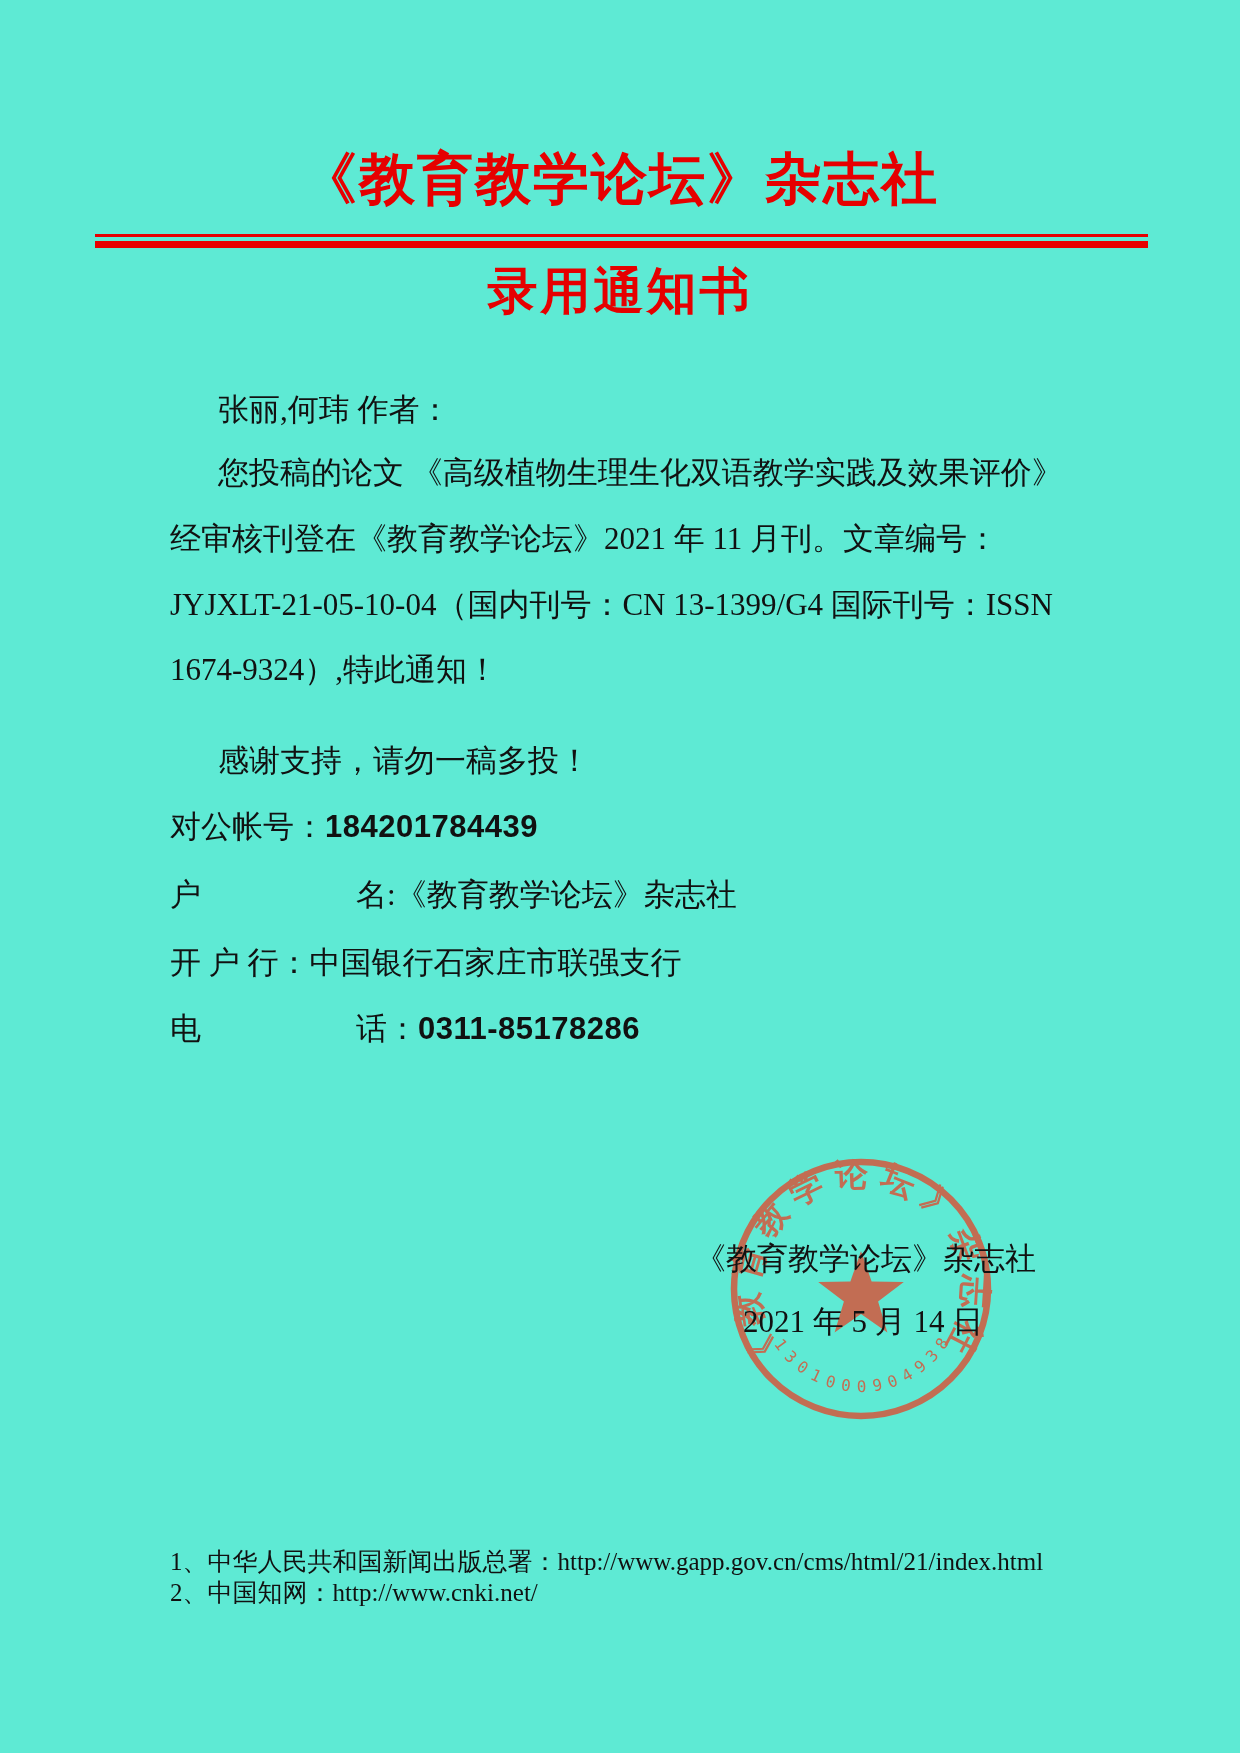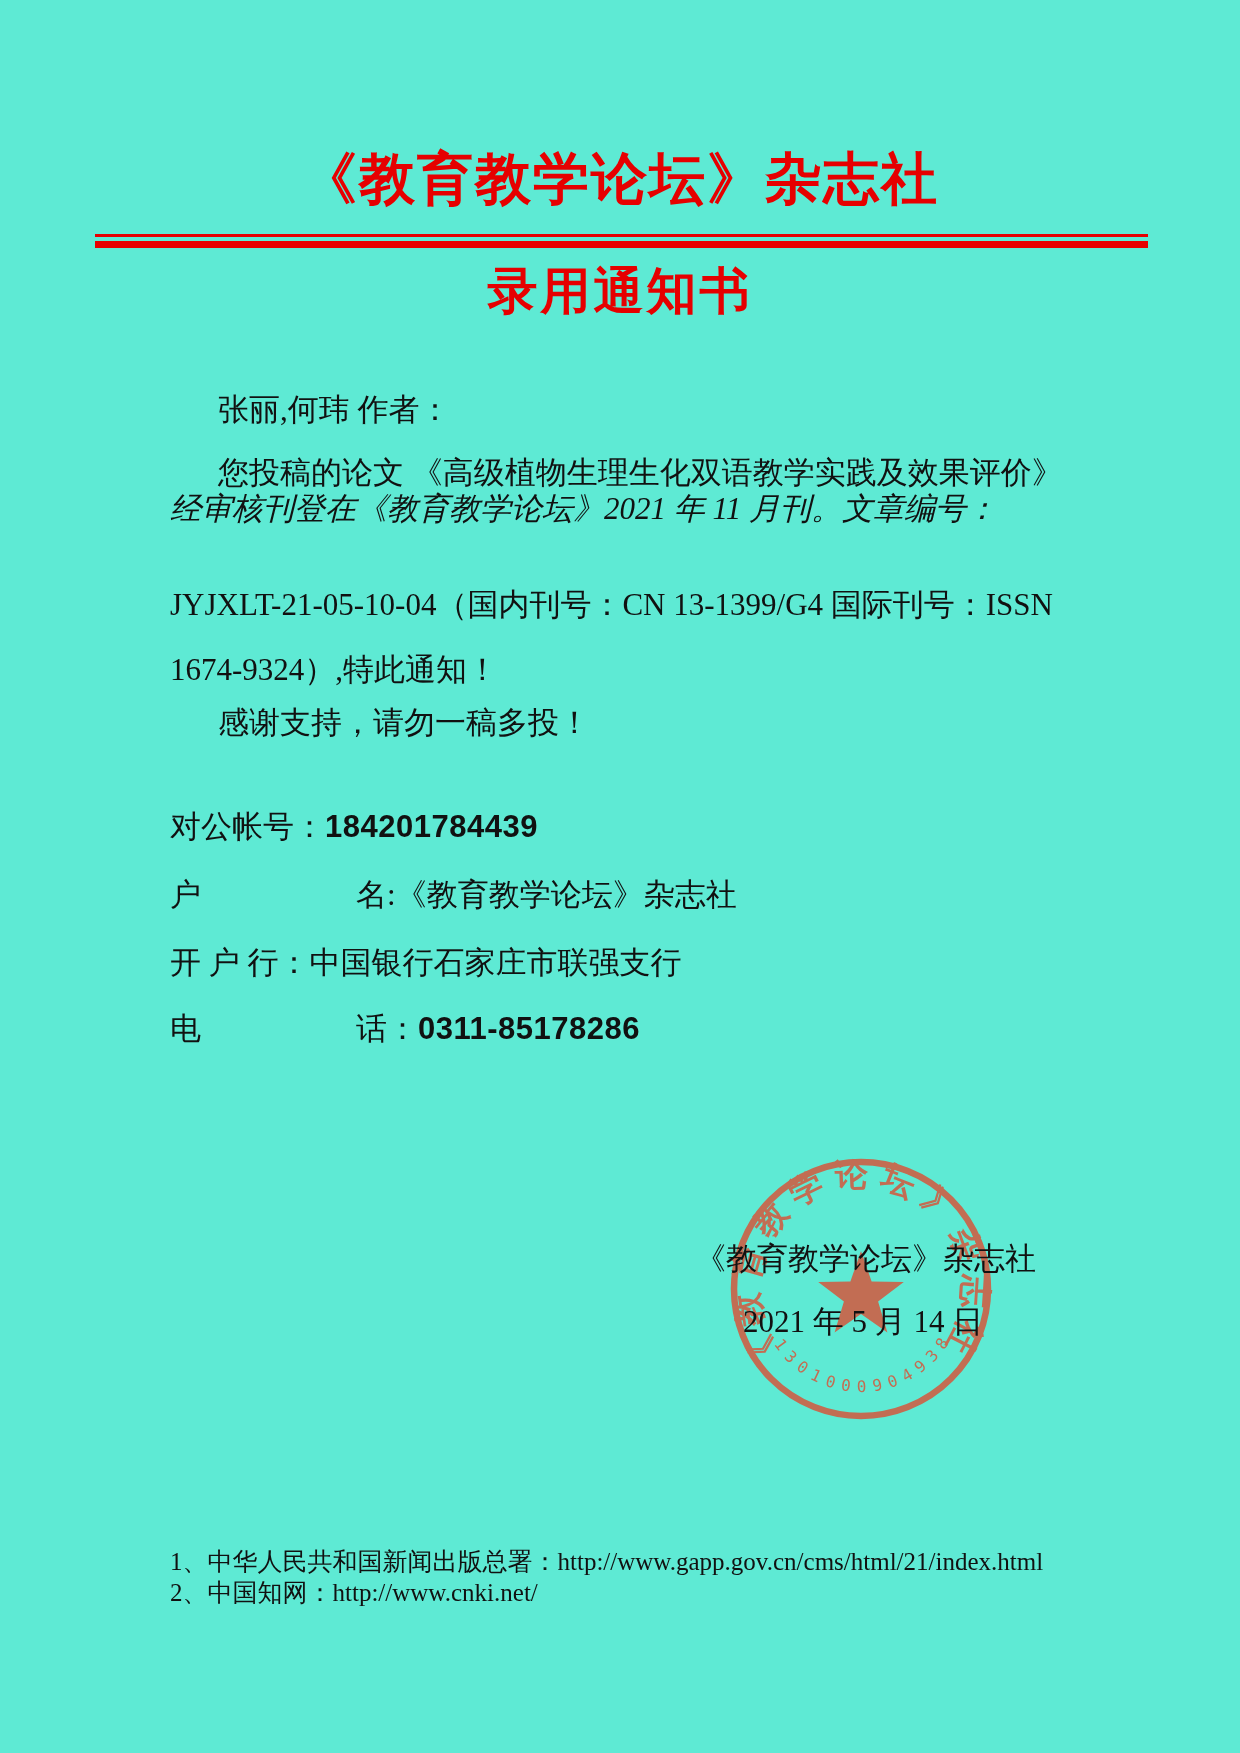--- a/index.html
+++ b/index.html
@@ -70,7 +70,7 @@
 
   <div class="body-line indent" style="top:393px;">张丽,何玮 作者：</div>
   <div class="body-line indent" style="top:456px;">您投稿的论文 《高级植物生理生化双语教学实践及效果评价》</div>
-  <div class="body-line" style="top:492px;font-style:italic;">经审核刊登在《教育教学论坛》2021 年 11 月刊。文章编号：</div>
+  <div class="body-line" style="top:522px;">经审核刊登在《教育教学论坛》2021 年 11 月刊。文章编号：</div>
   <div class="body-line" style="top:588px;">JYJXLT-21-05-10-04（国内刊号：CN 13-1399/G4 国际刊号：ISSN</div>
   <div class="body-line" style="top:653px;">1674-9324）,特此通知！</div>
   <div class="body-line indent" style="top:706px;">感谢支持，请勿一稿多投！</div>

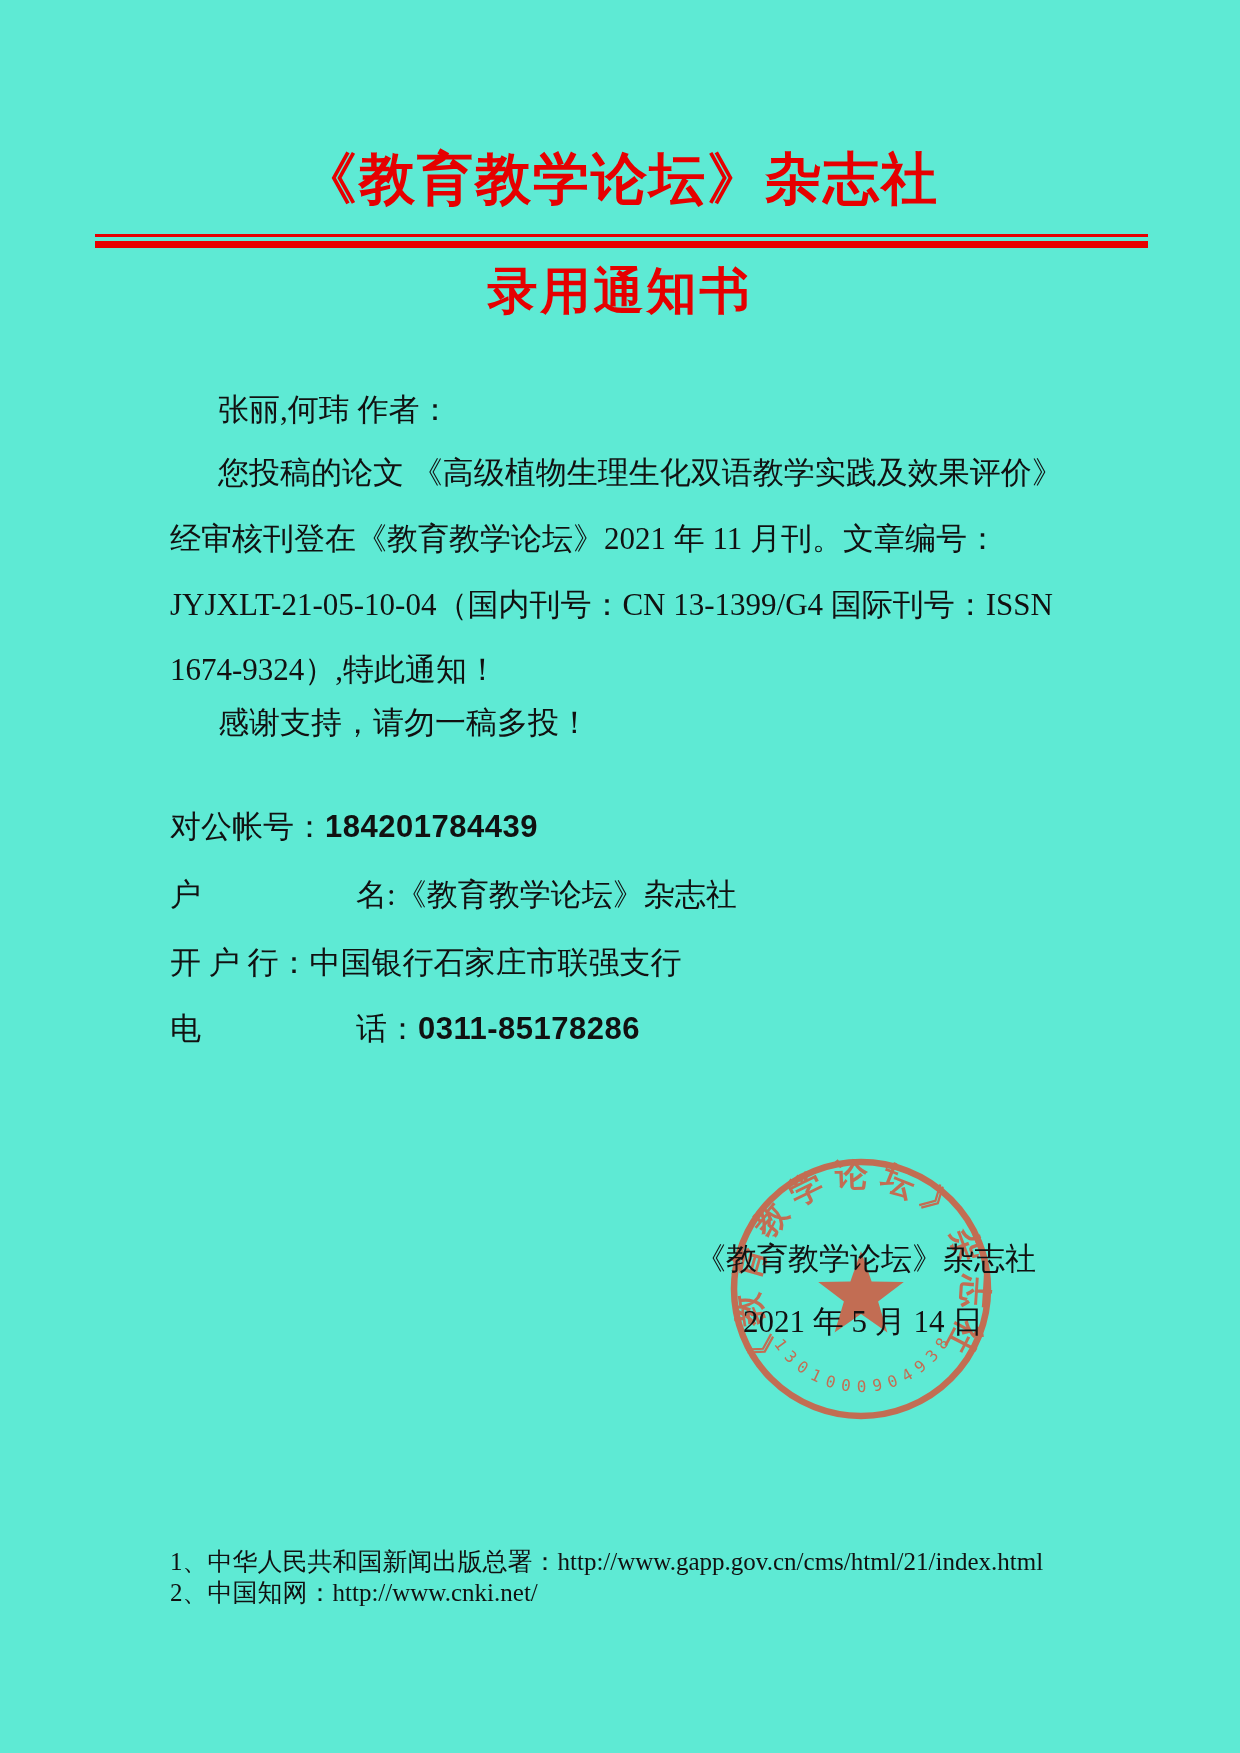--- a/index.html
+++ b/index.html
@@ -73,7 +73,7 @@
   <div class="body-line" style="top:522px;">经审核刊登在《教育教学论坛》2021 年 11 月刊。文章编号：</div>
   <div class="body-line" style="top:588px;">JYJXLT-21-05-10-04（国内刊号：CN 13-1399/G4 国际刊号：ISSN</div>
   <div class="body-line" style="top:653px;">1674-9324）,特此通知！</div>
-  <div class="body-line indent" style="top:706px;">感谢支持，请勿一稿多投！</div>
+  <div class="body-line indent" style="top:744px;">感谢支持，请勿一稿多投！</div>
 
   <div class="body-line" style="top:810px;"><span>对公帐号：</span><span class="num">184201784439</span></div>
 

